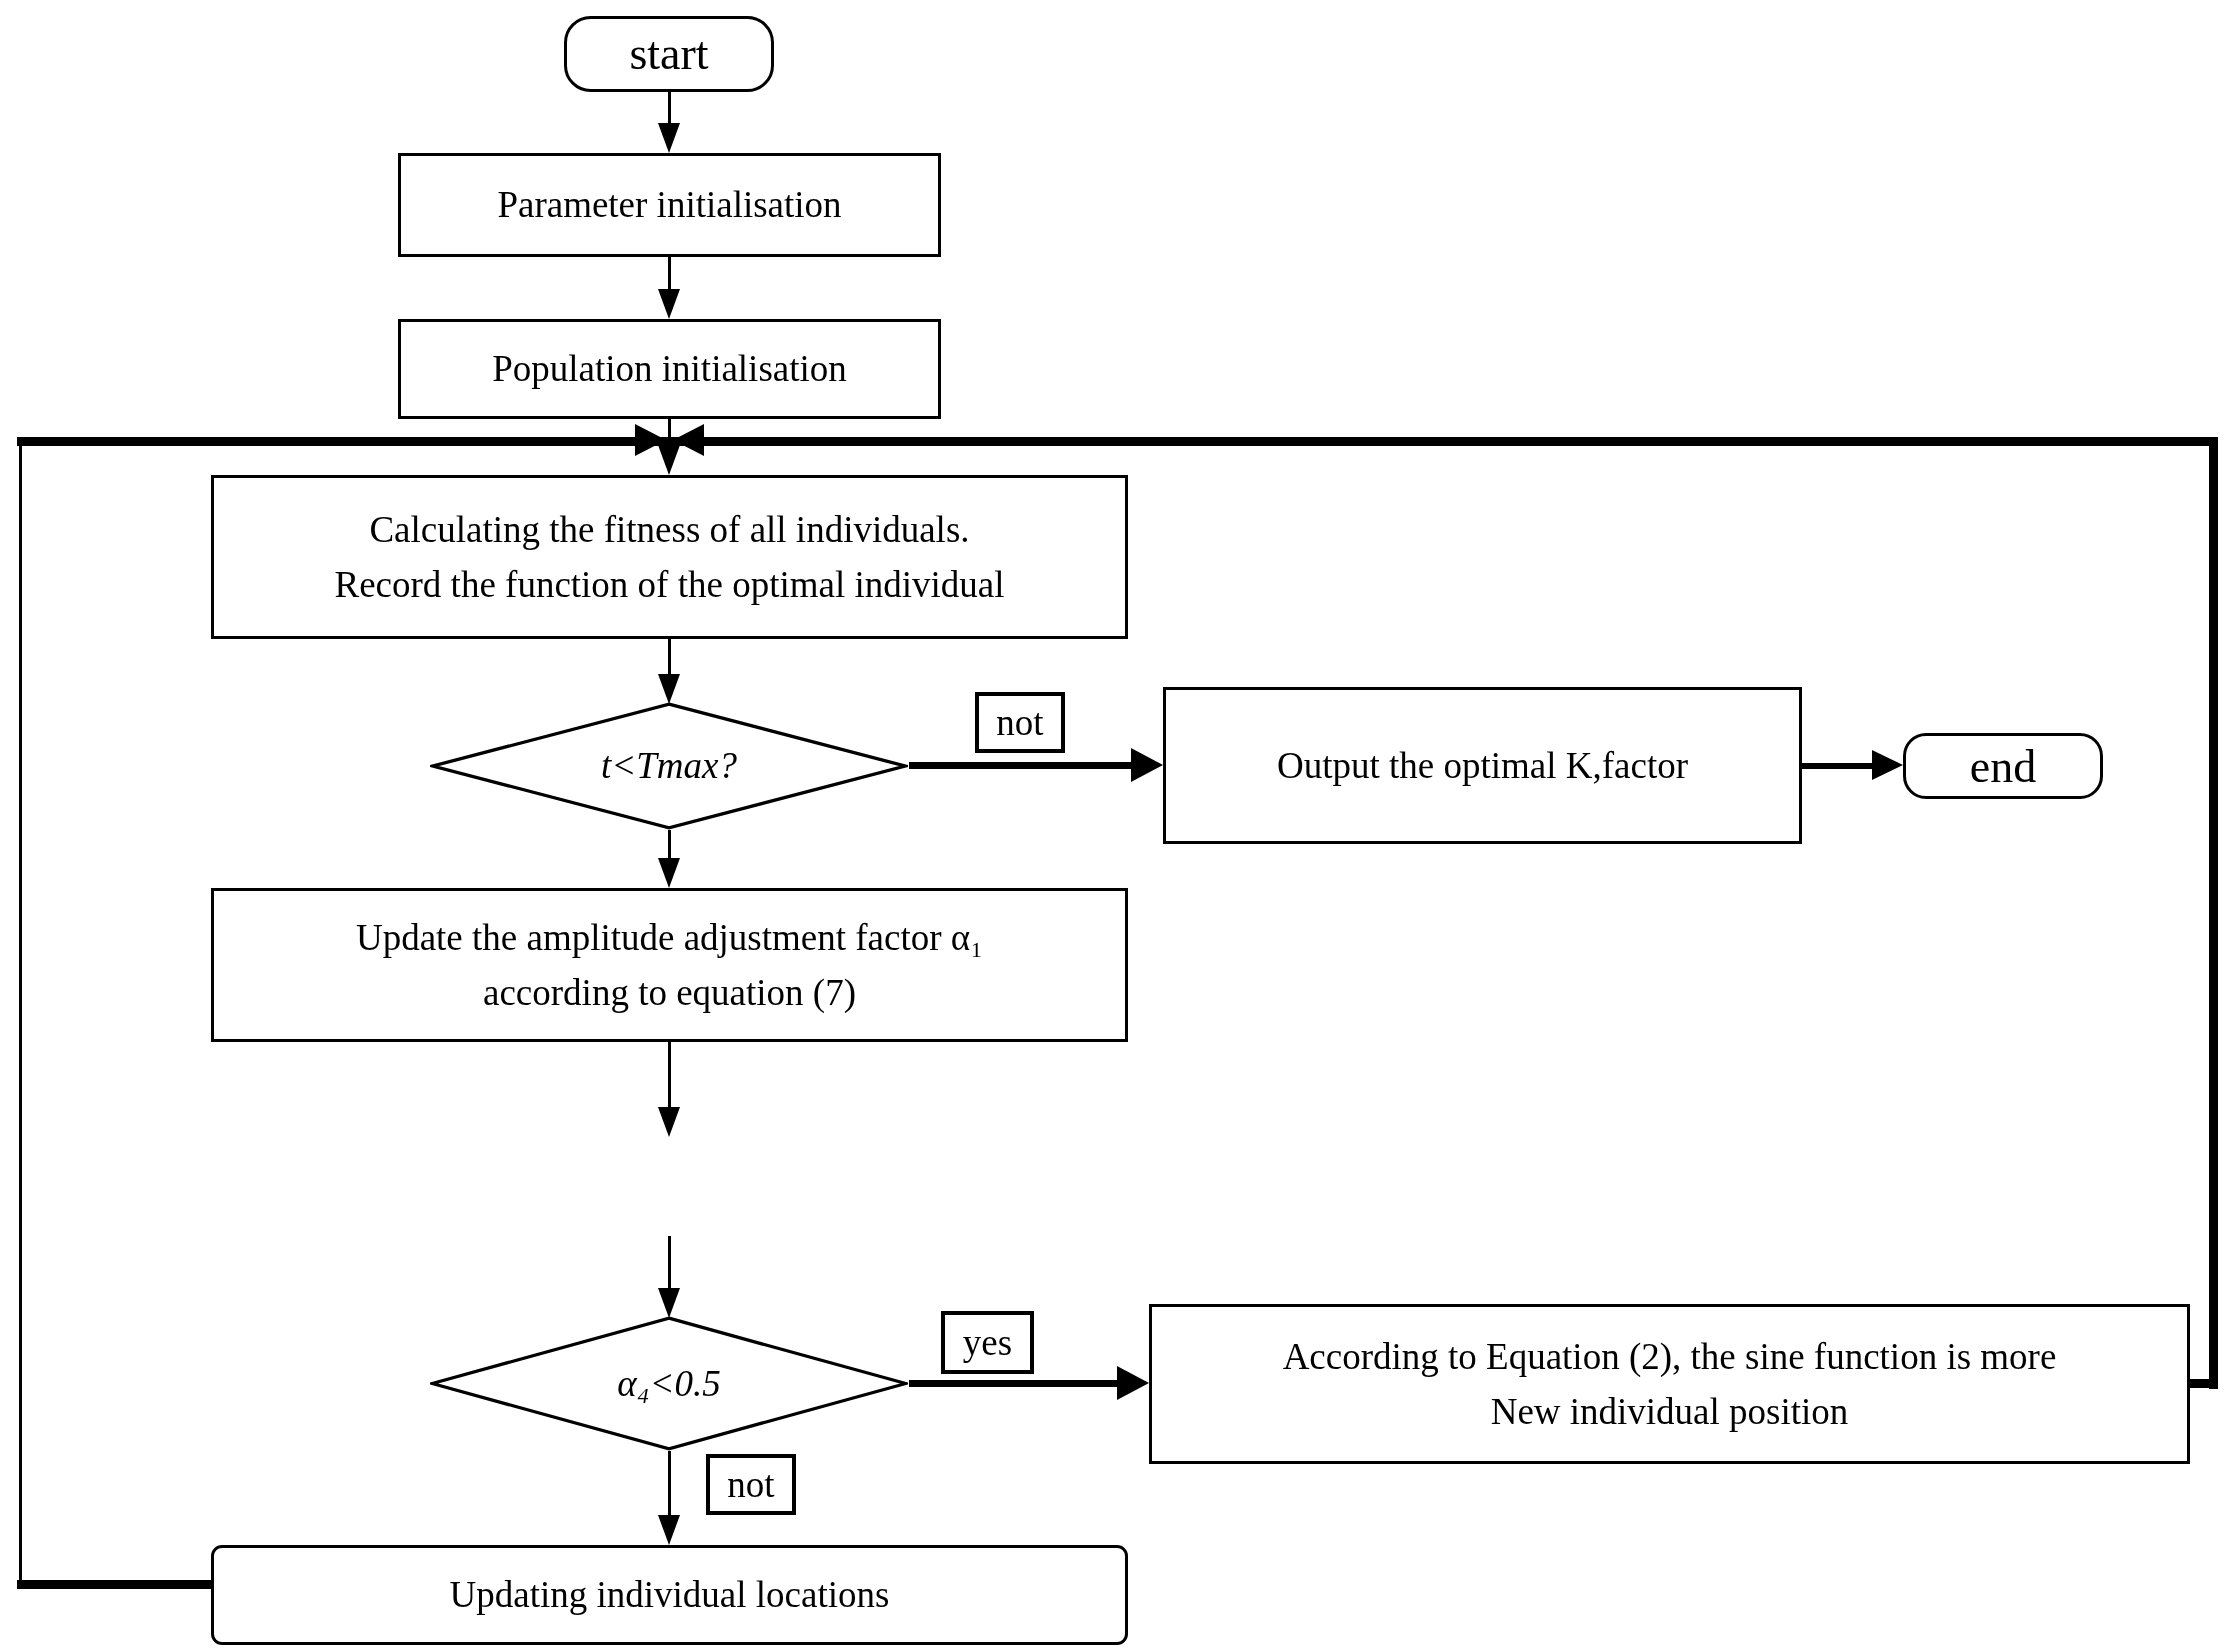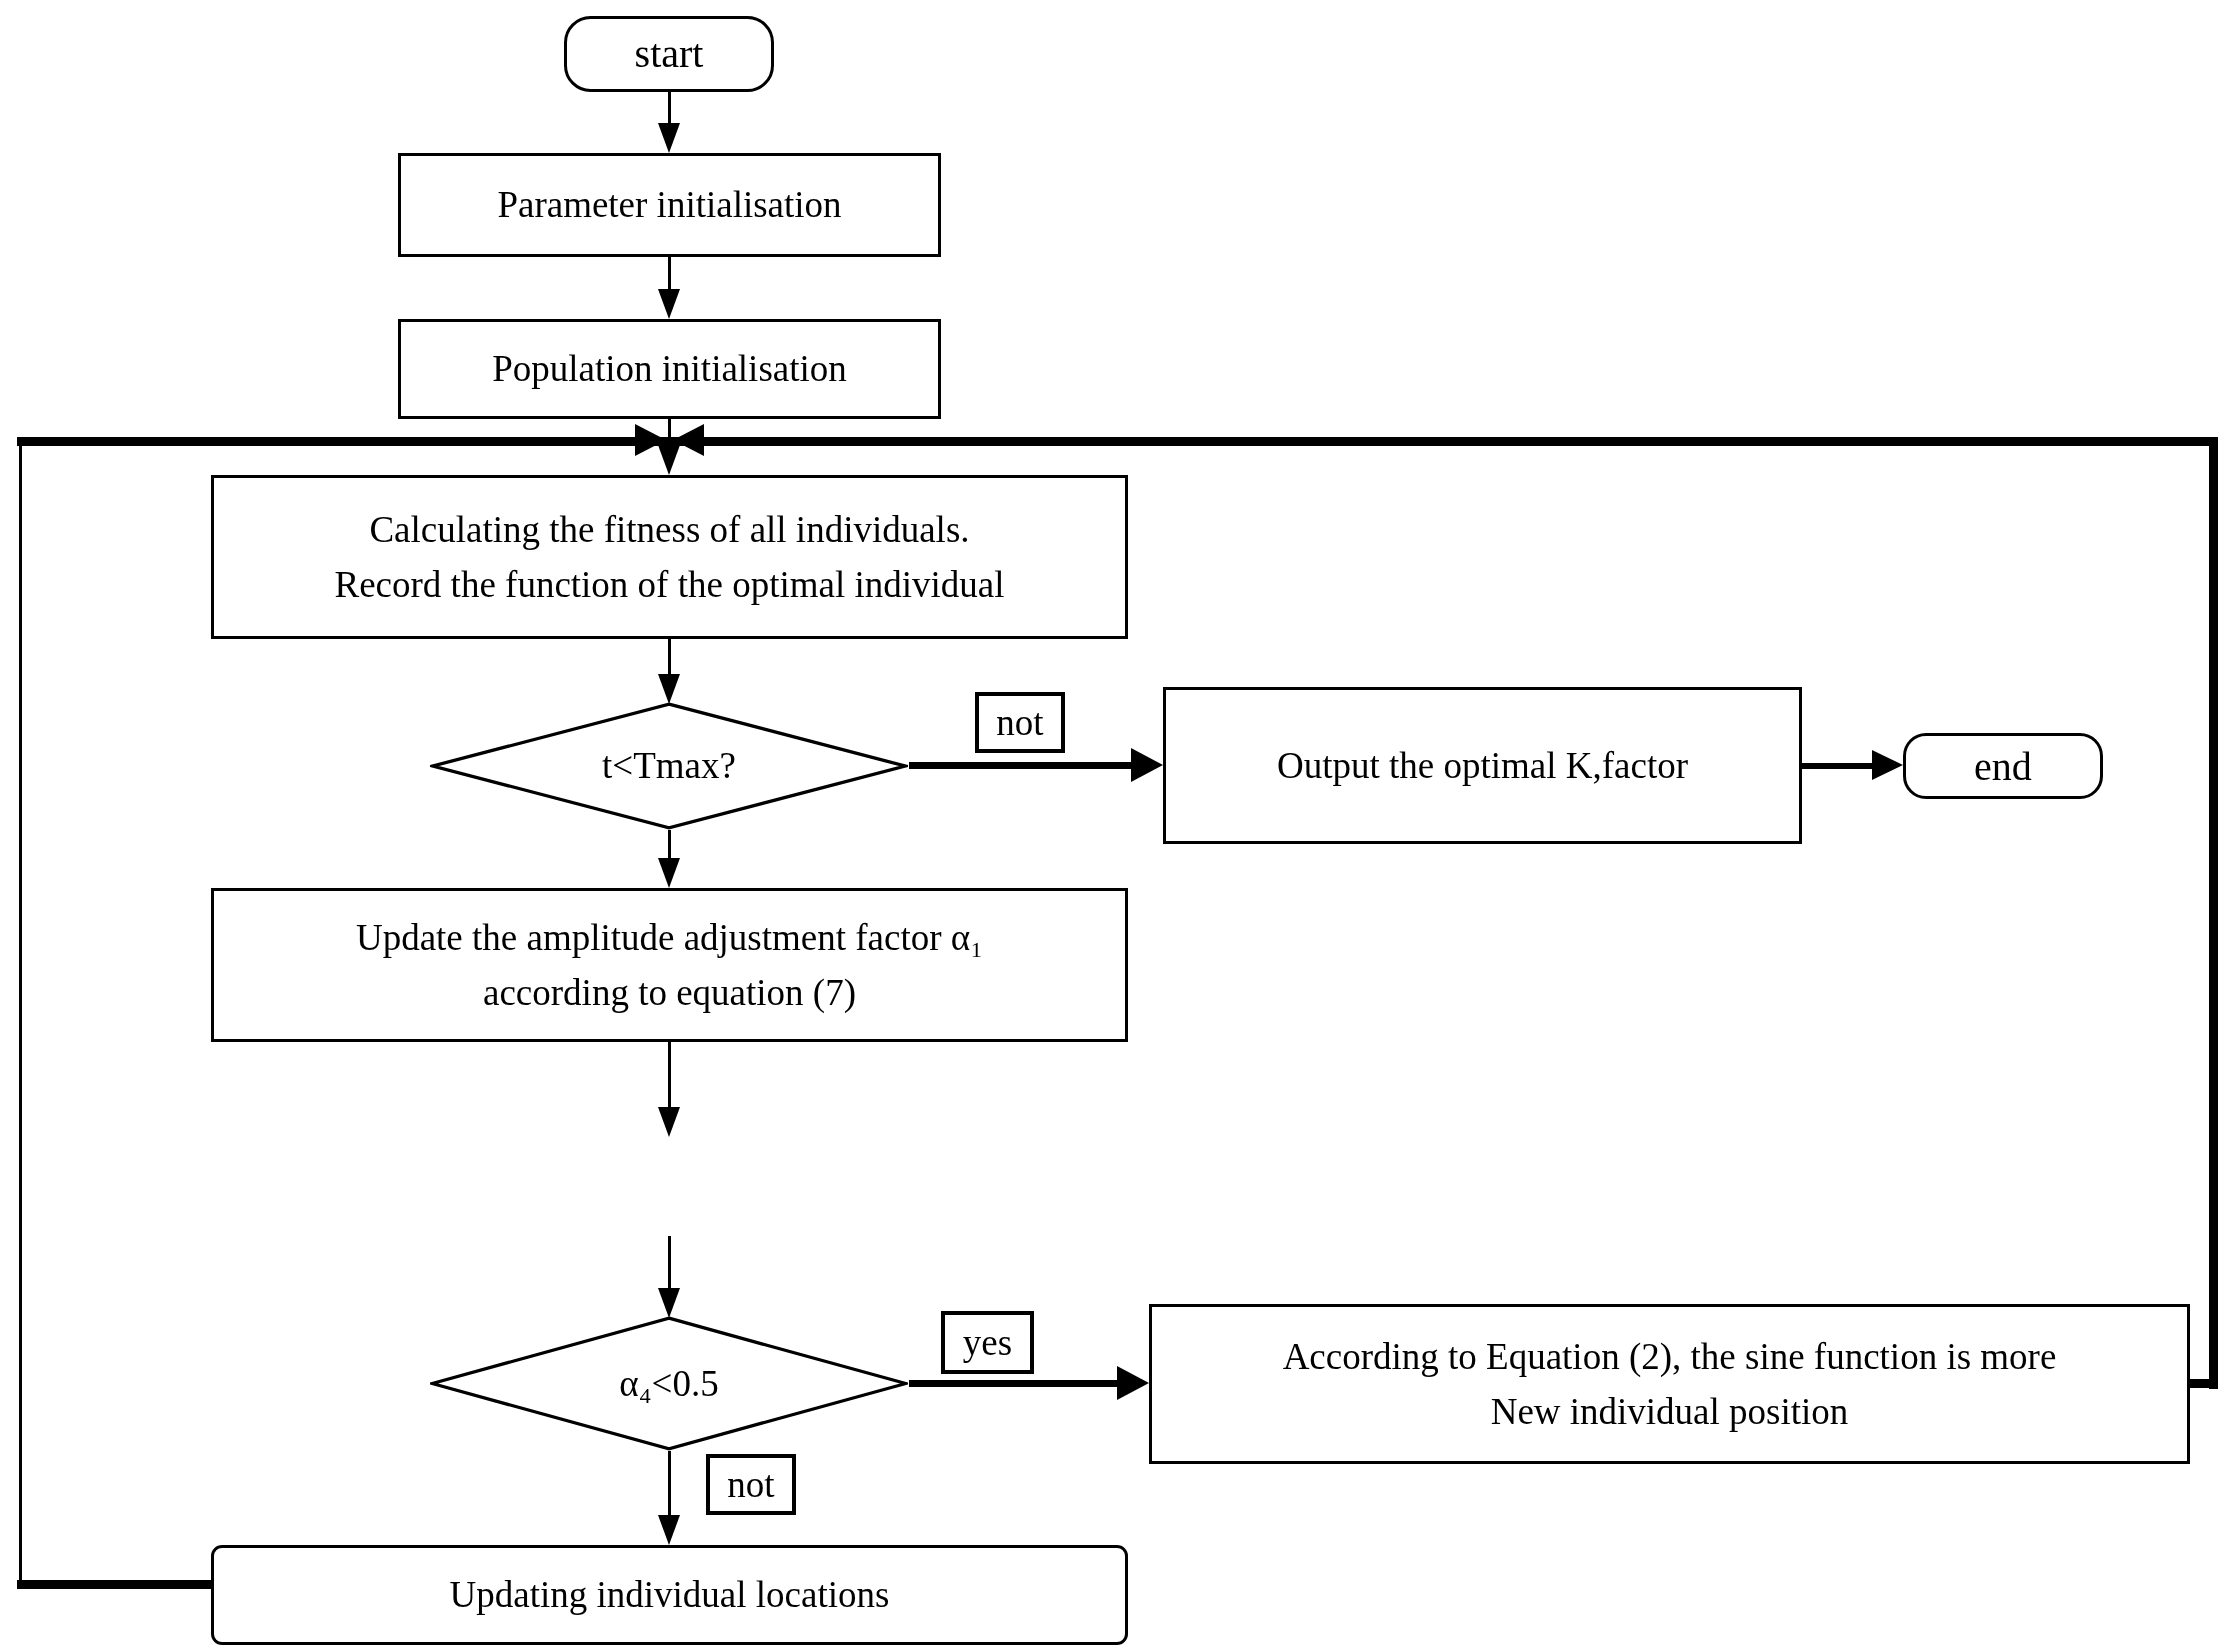--- a/index.html
+++ b/index.html
@@ -15,7 +15,7 @@
   }
   .rounded{border-radius:26.6px;}
   .label-box{border-width:4.4px;}
-  .f-lg{font-size:40px;justify-content:center;}
+  .f-lg{font-size:46px;justify-content:center;}
   .f-md{font-size:37px;line-height:1.5;}
   .txt{white-space:pre-line;}
   .hline,.vline{position:absolute;background:#000;}

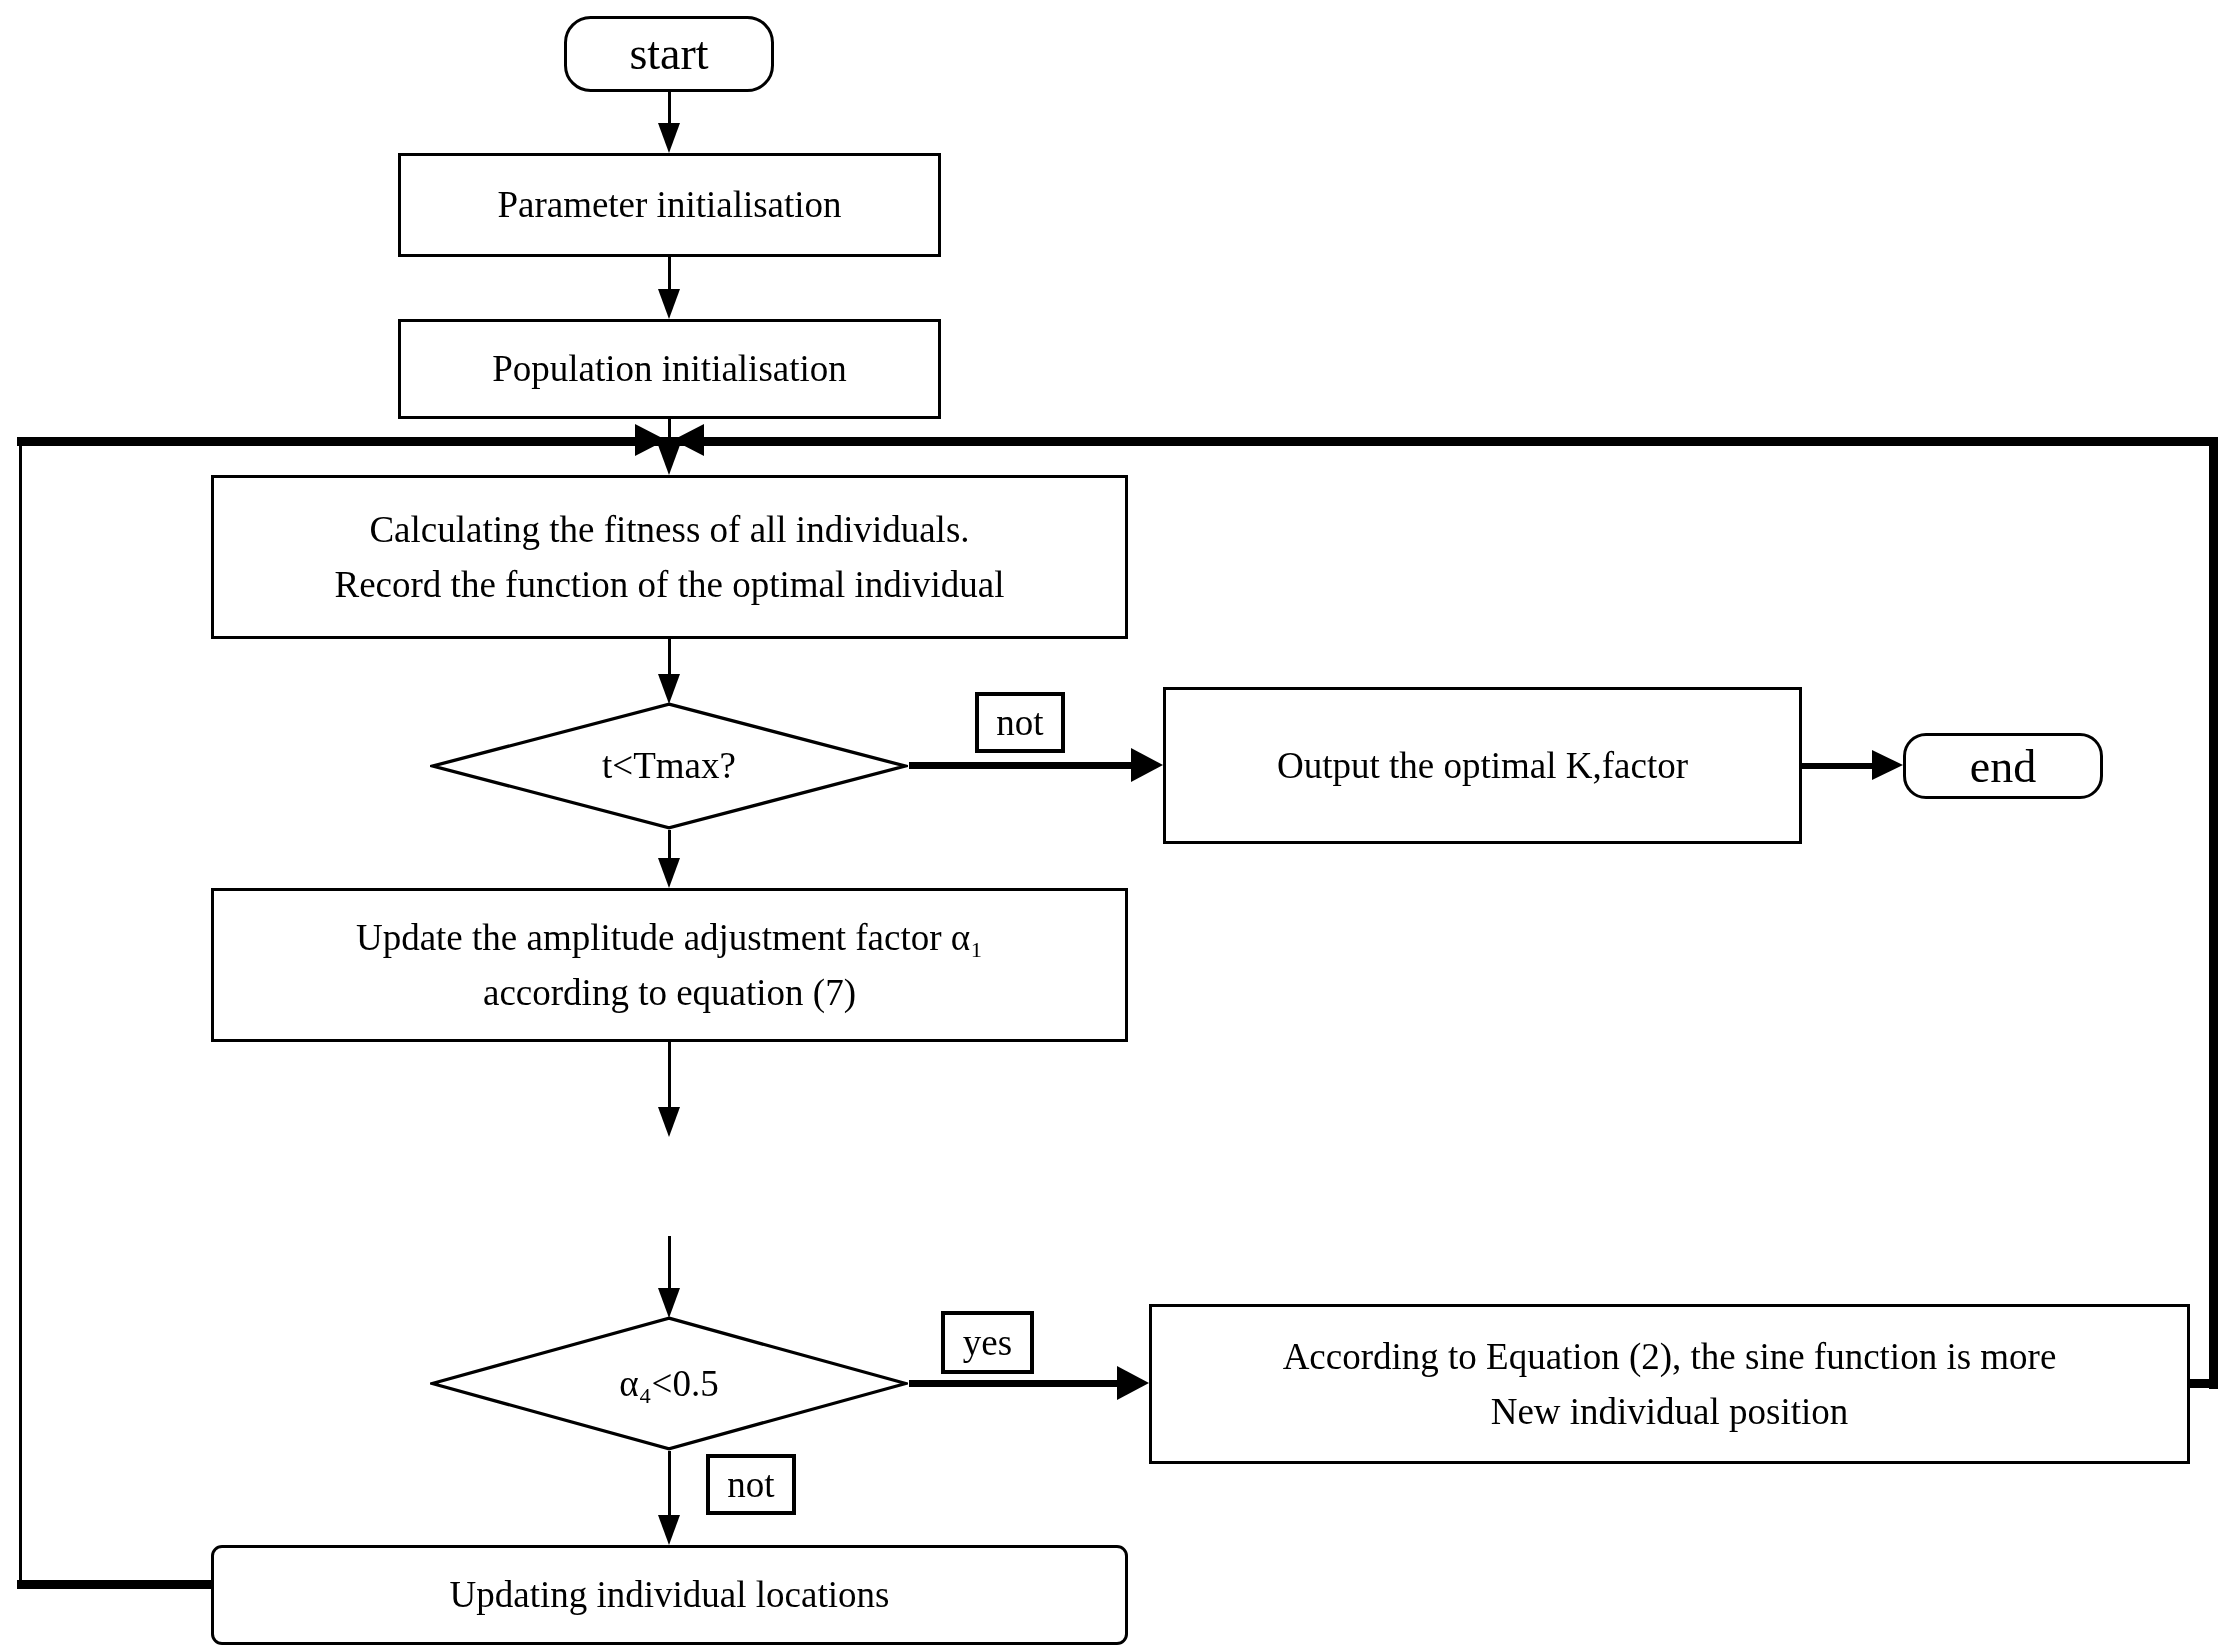--- a/index.html
+++ b/index.html
@@ -22,7 +22,7 @@
   .ah{position:absolute;width:0;height:0;}
   .diamond-wrap{position:absolute;}
   .diamond-wrap svg{display:block;width:100%;height:100%;}
-  .diamond-label{position:absolute;left:0;top:0;right:0;bottom:0;display:flex;align-items:center;justify-content:center;}
+  .diamond-label{position:absolute;left:0;top:0;right:0;bottom:0;display:flex;align-items:center;justify-content:center;font-style:italic;}
 </style>
 </head>
 <body>

